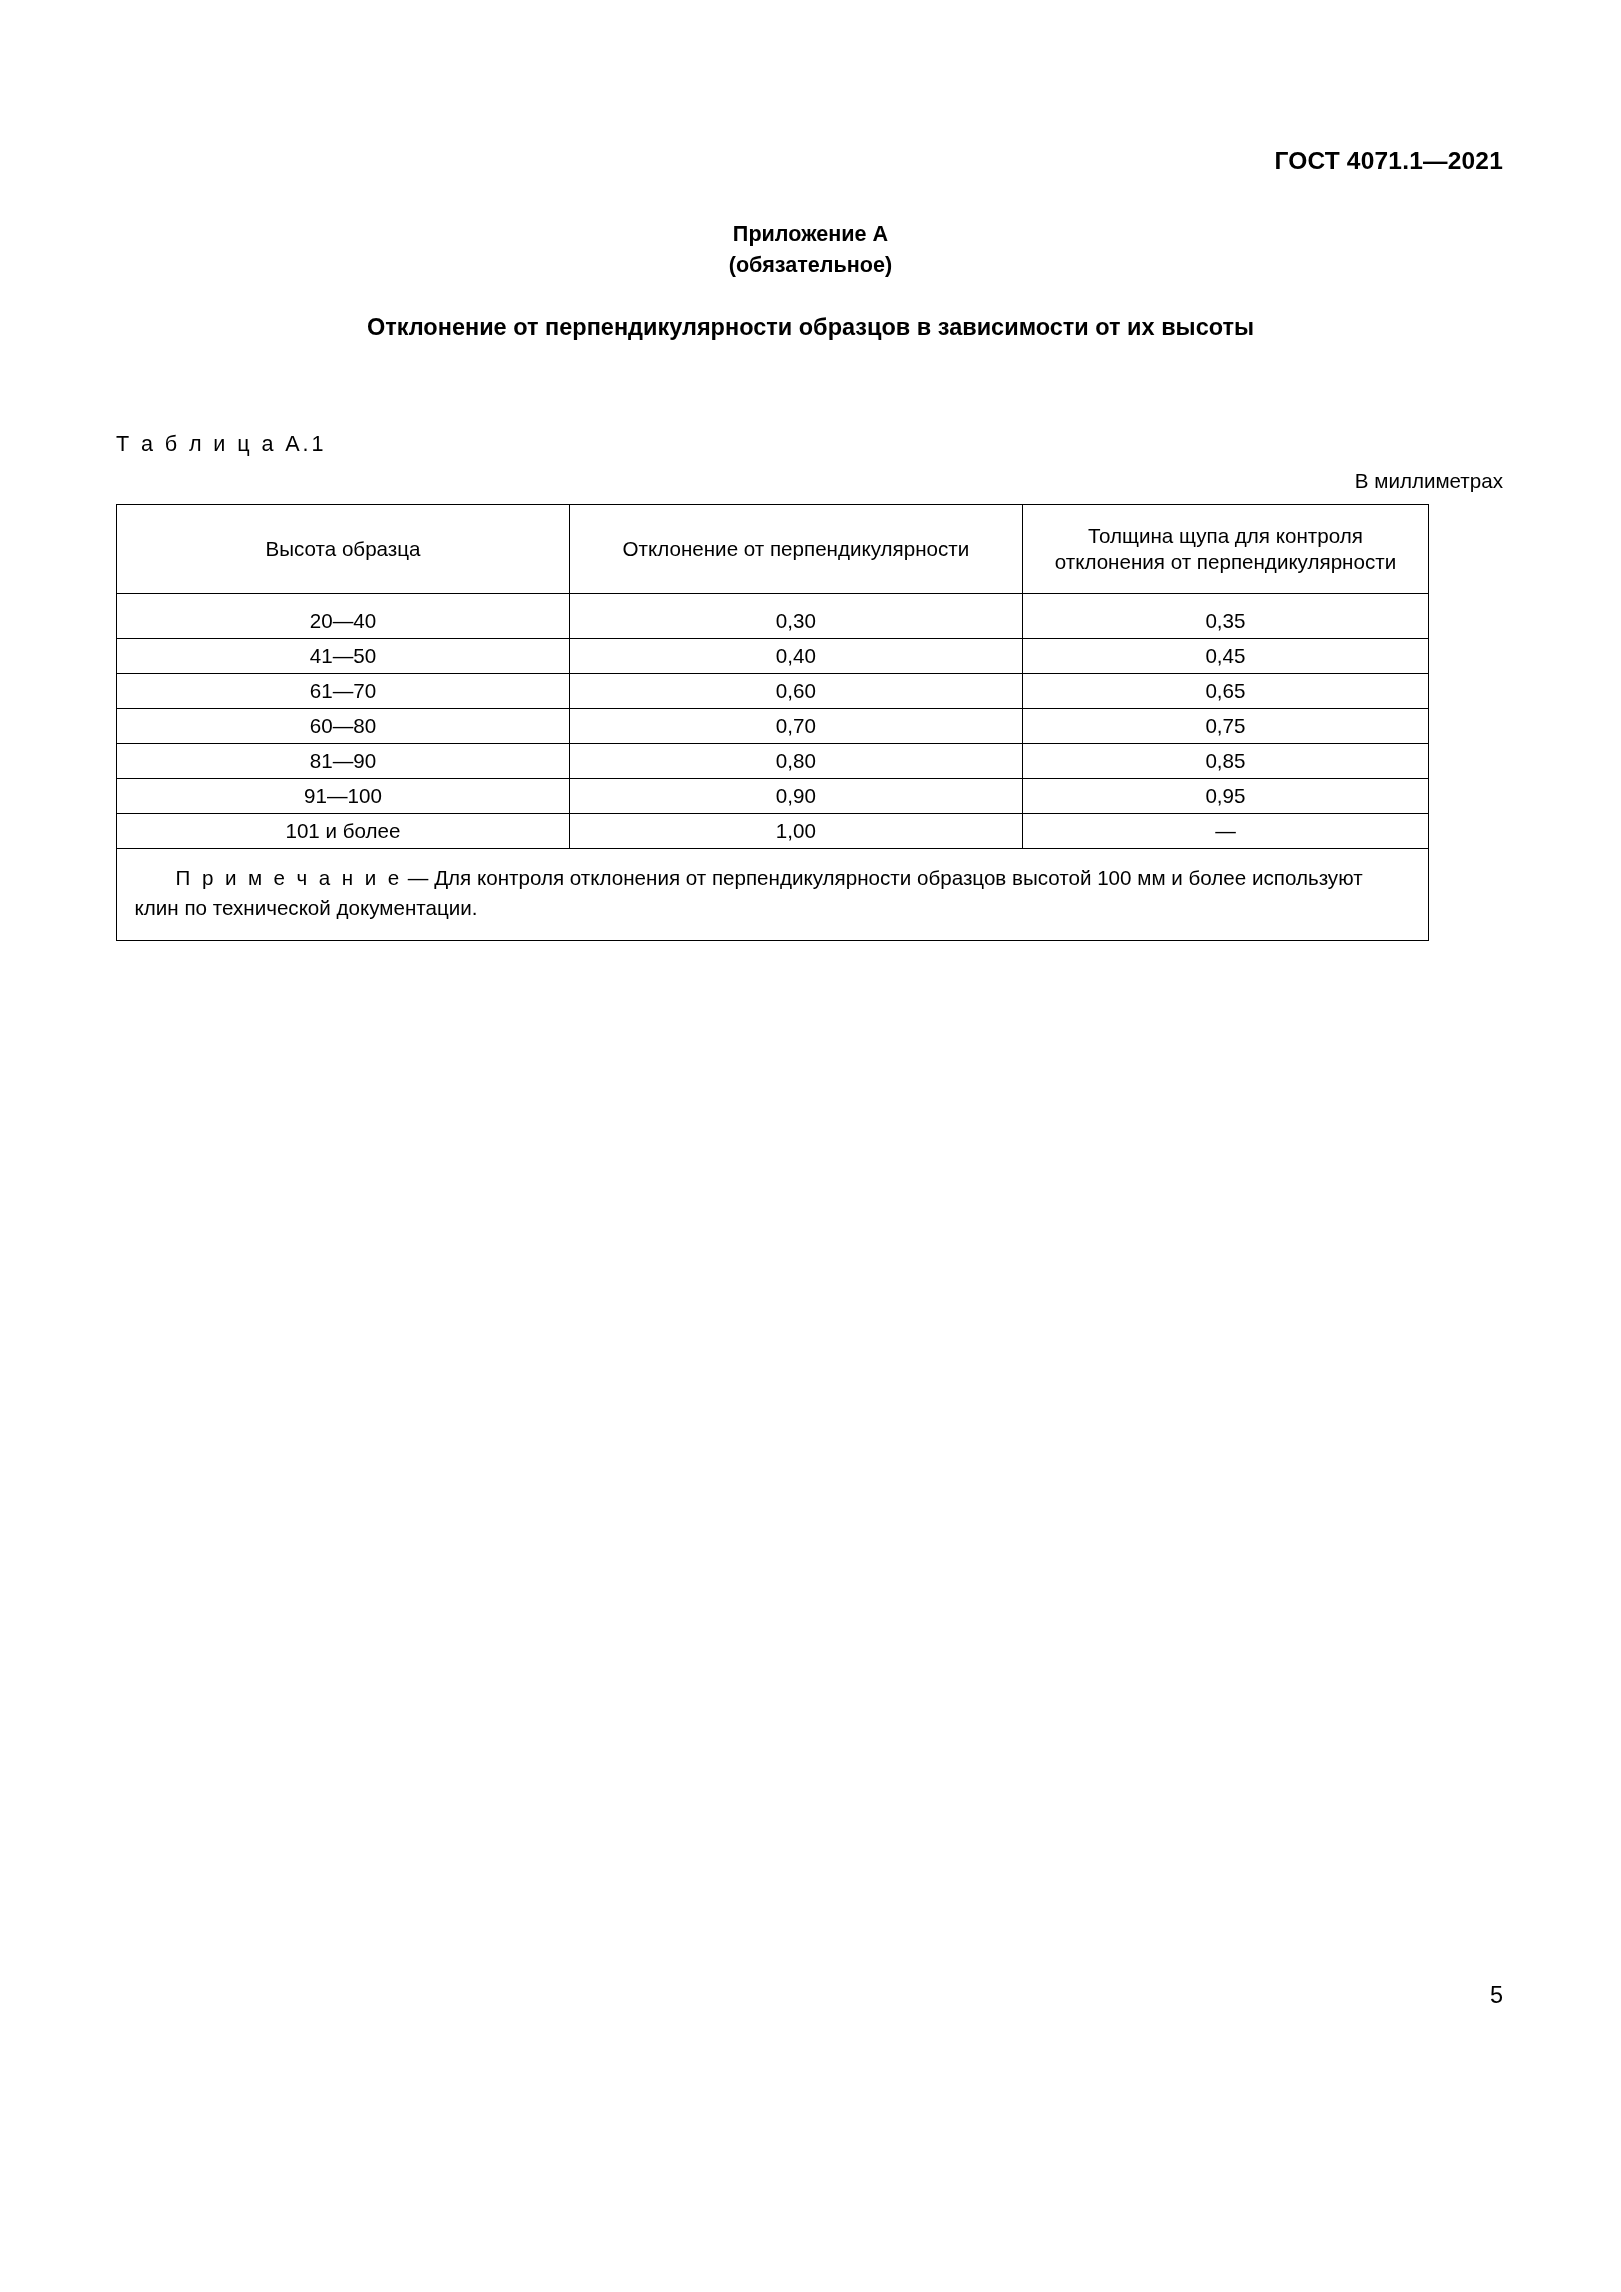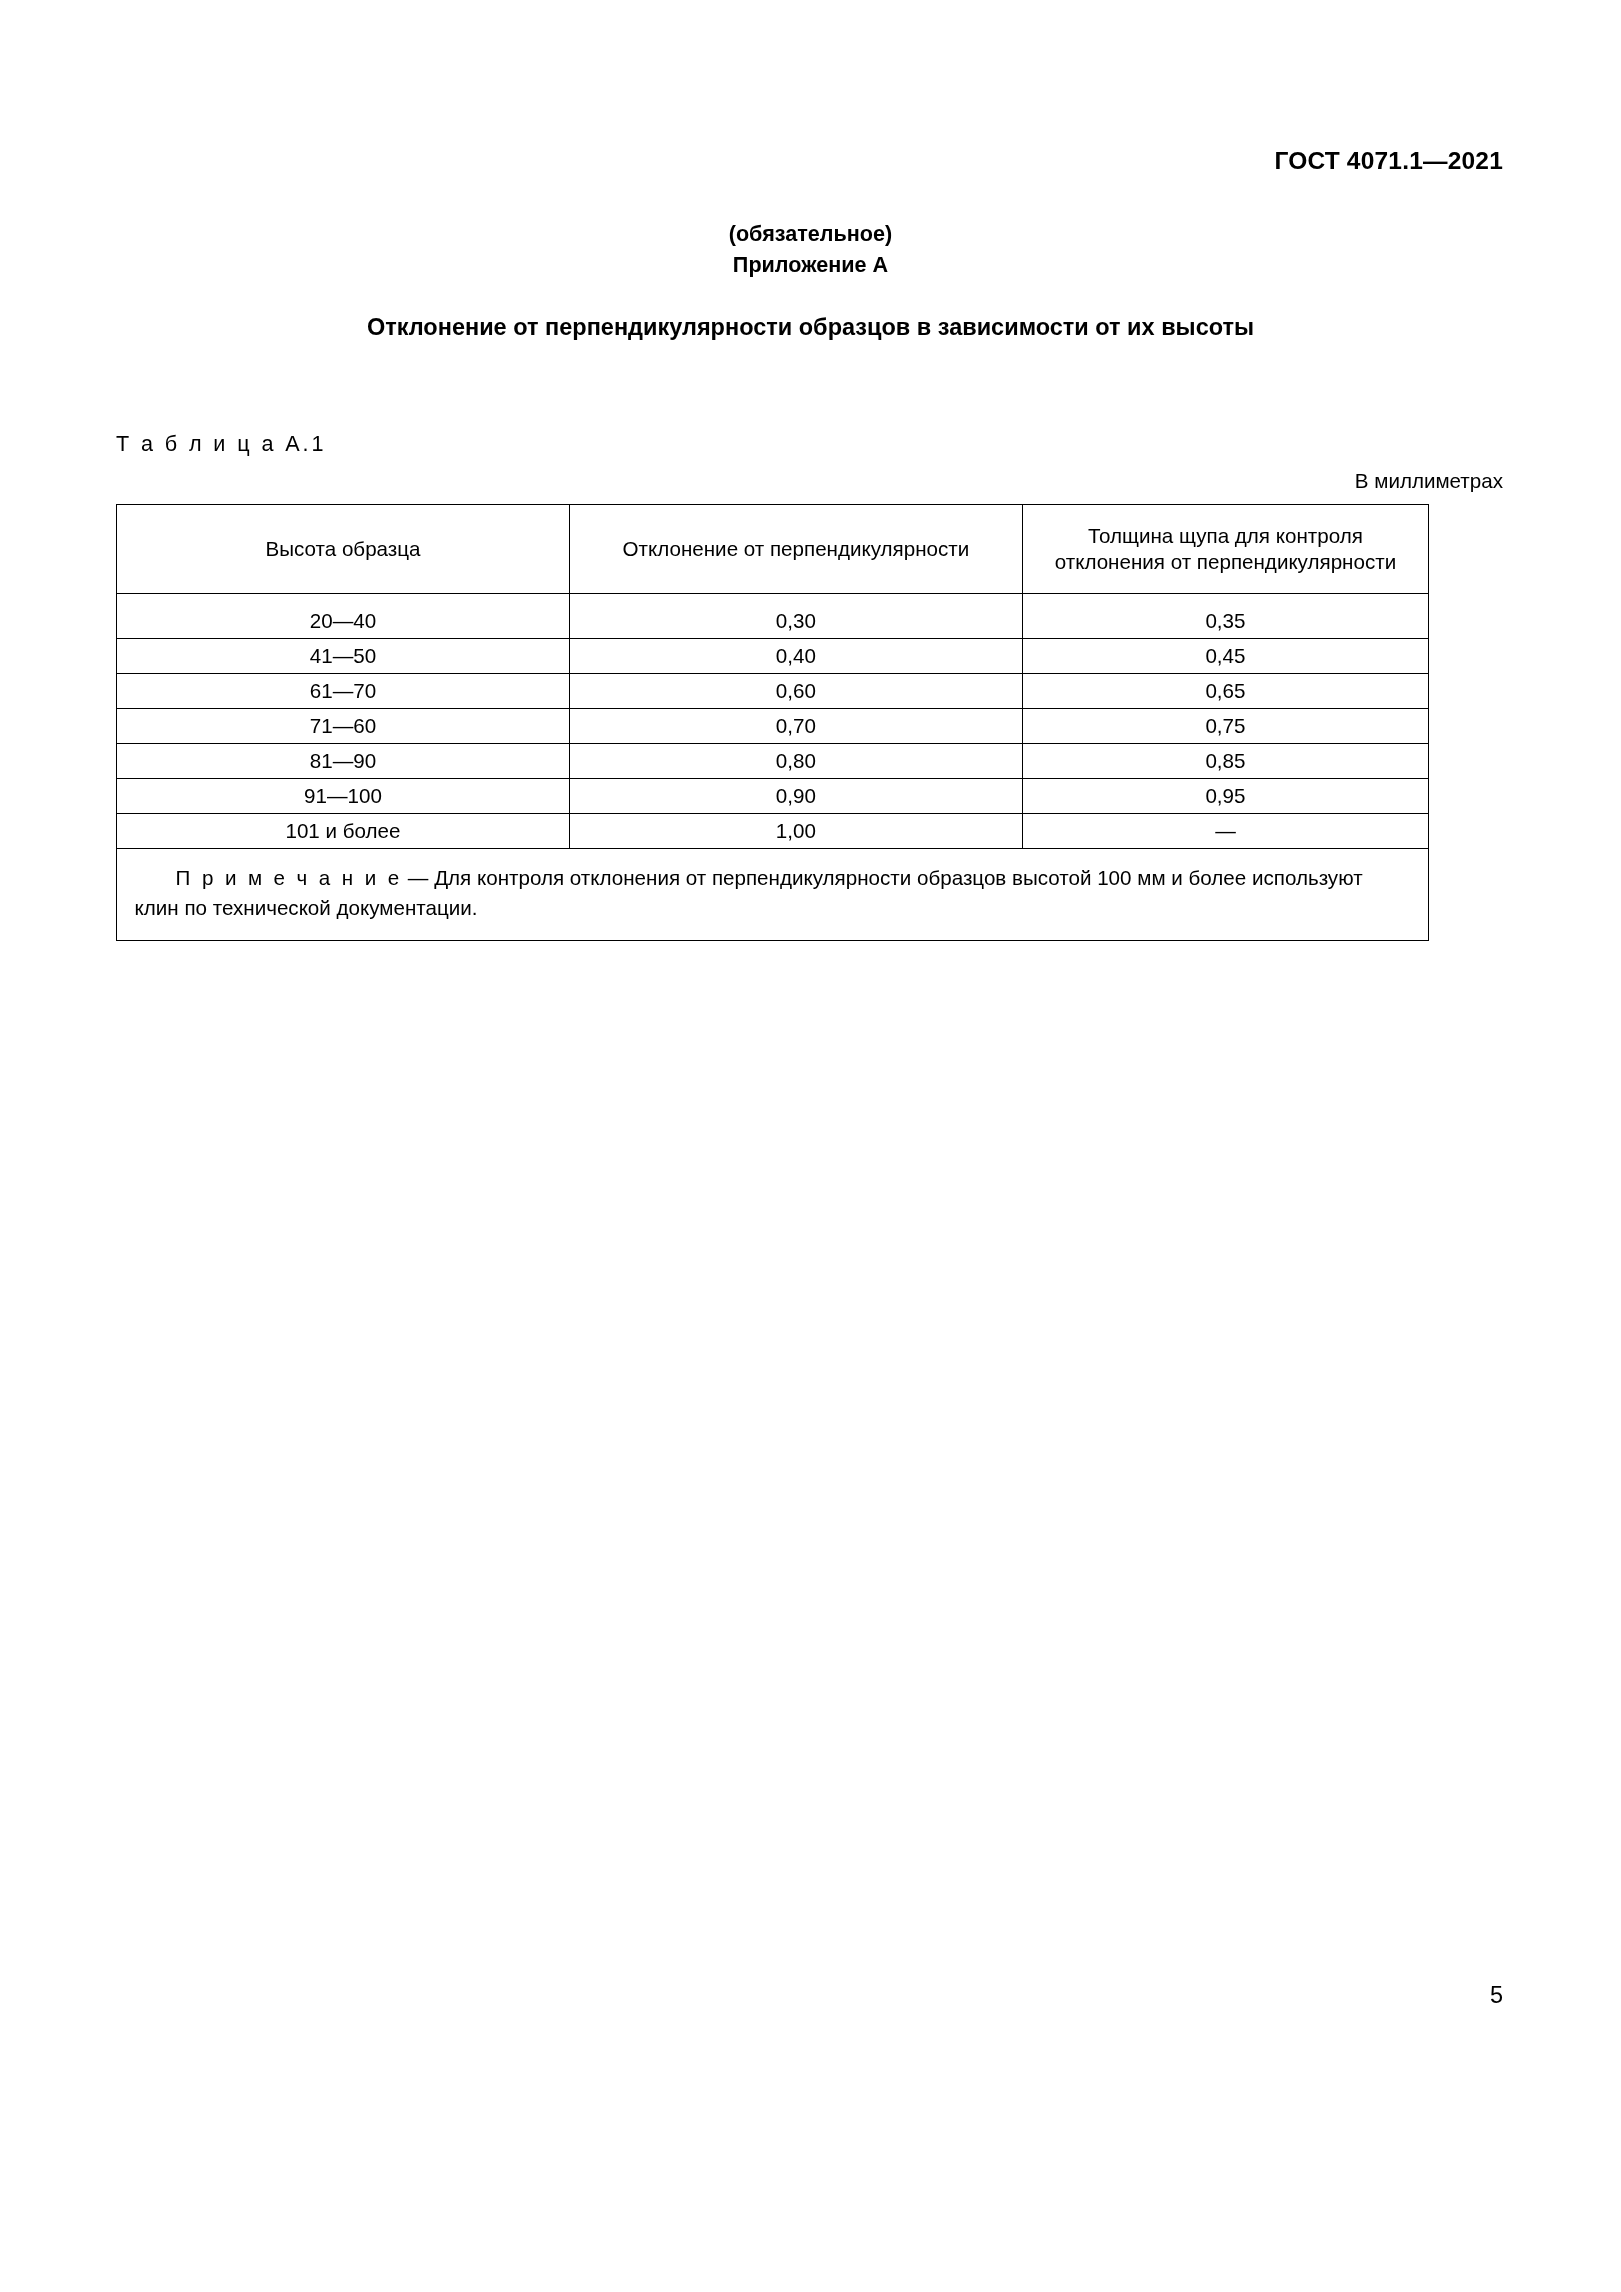--- a/index.html
+++ b/index.html
@@ -147,8 +147,8 @@
   <div class="doc-header">ГОСТ 4071.1—2021</div>
 
   <div class="appendix-block">
+    <div class="appendix-line">Приложение А</div>
     <div class="appendix-line">(обязательное)</div>
-    <div class="appendix-line">Приложение А</div>
   </div>
 
   <div class="section-title">Отклонение от перпендикулярности образцов в зависимости от их высоты</div>

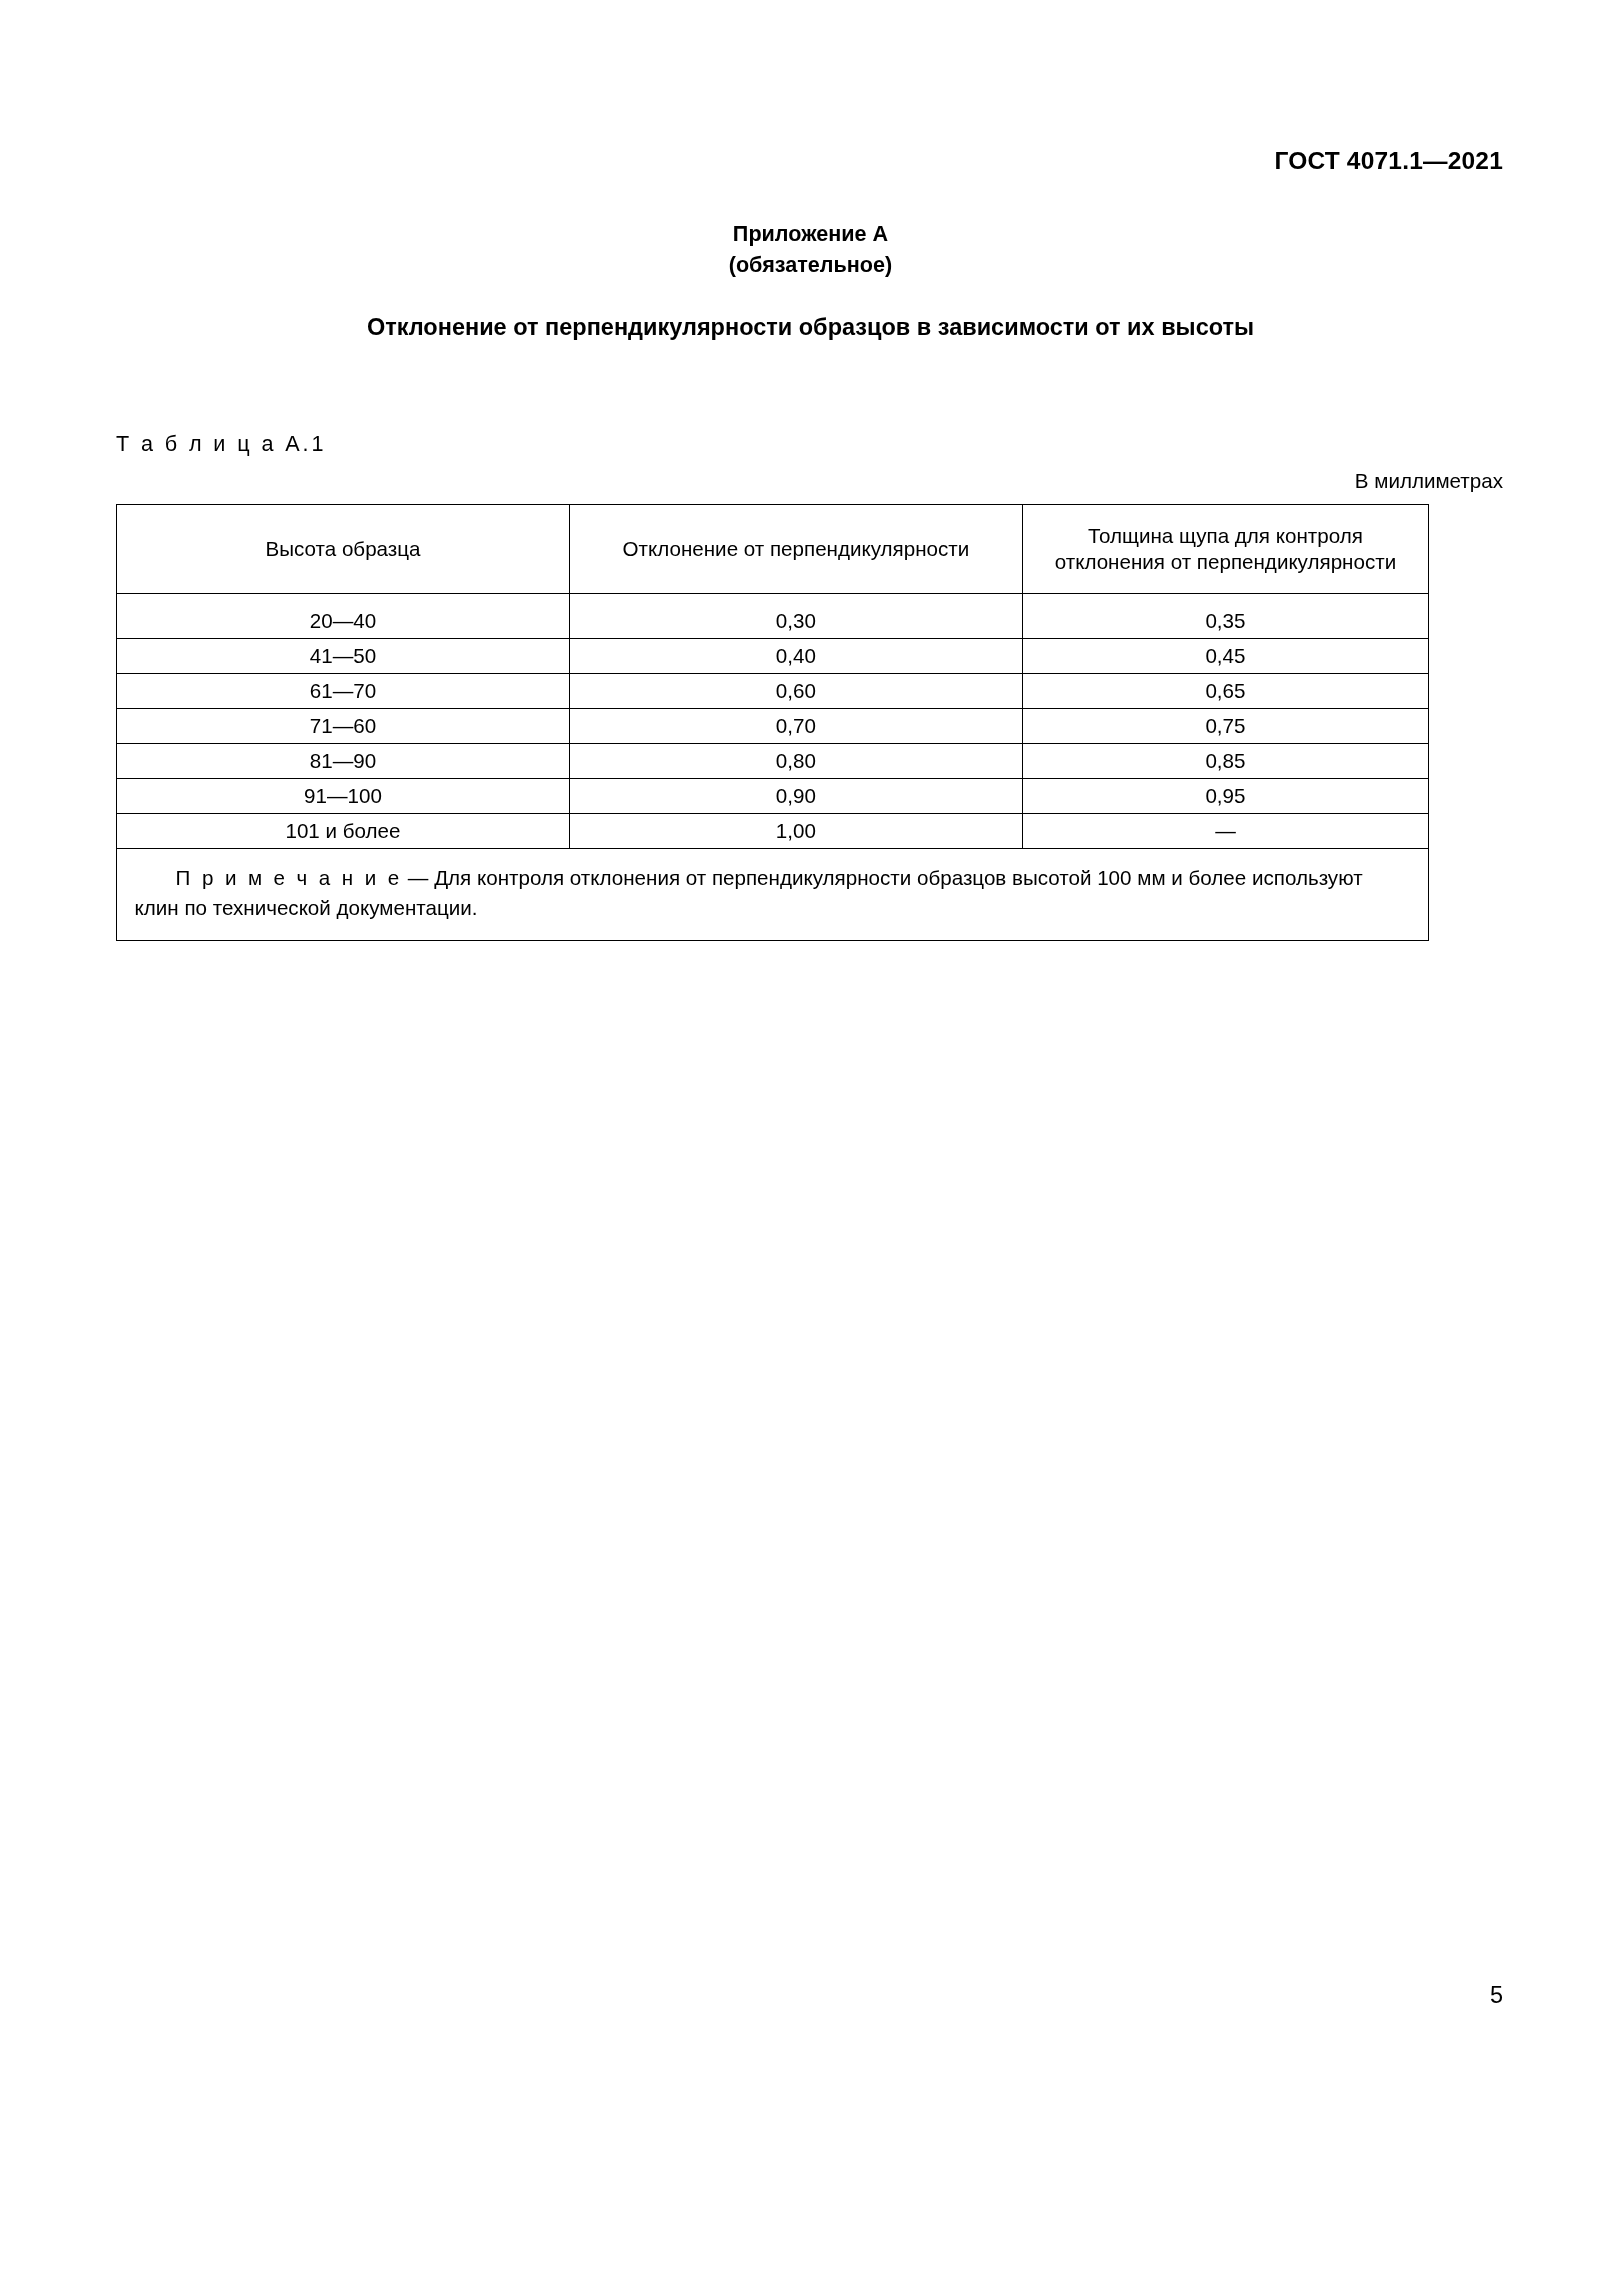--- a/index.html
+++ b/index.html
@@ -189,7 +189,7 @@
           <td>0,65</td>
         </tr>
         <tr>
-          <td>71—60</td>
+          <td>60—80</td>
           <td>0,70</td>
           <td>0,75</td>
         </tr>

